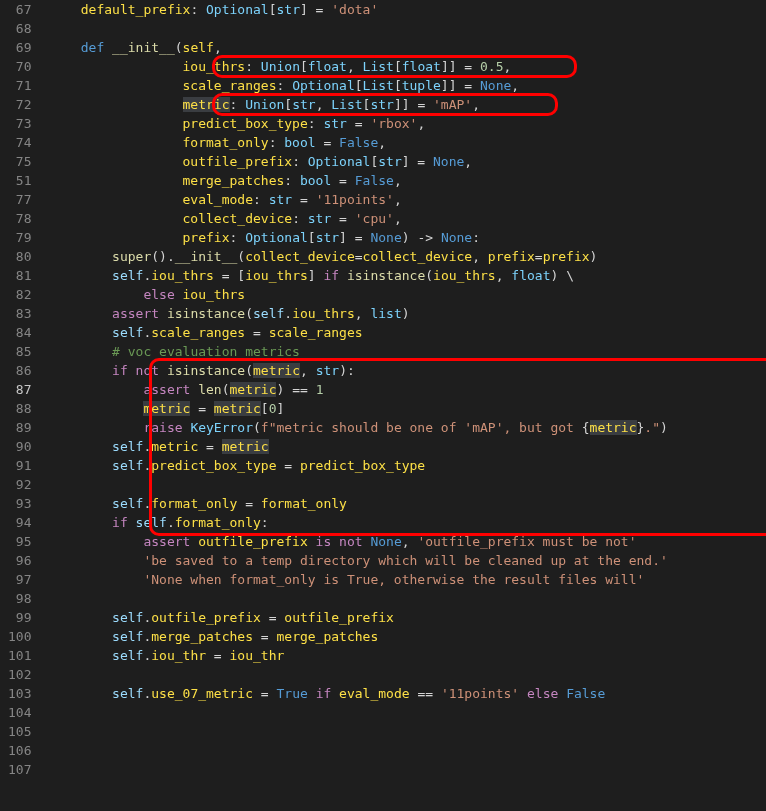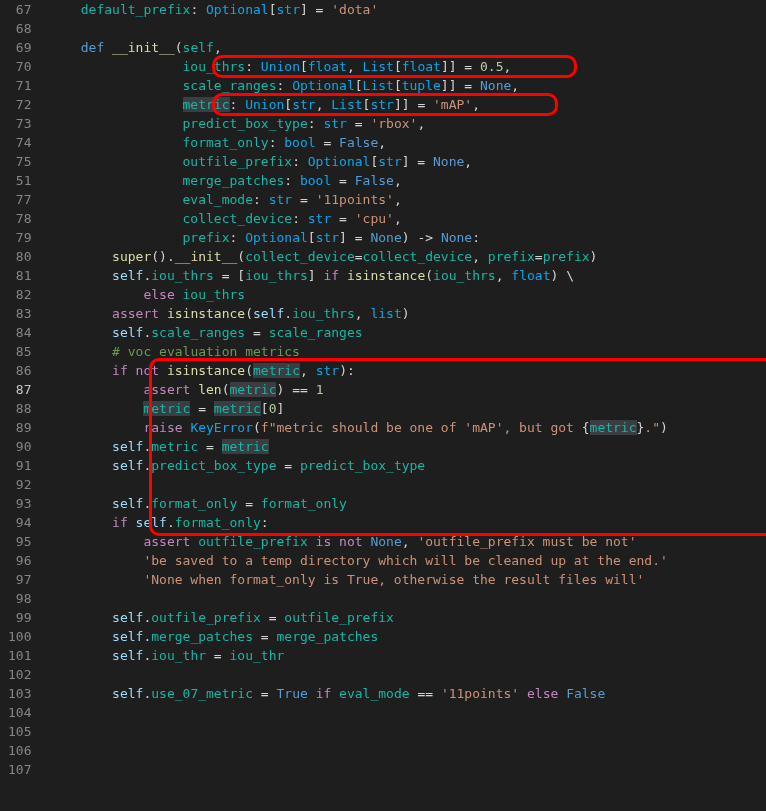--- a/index.html
+++ b/index.html
@@ -33,7 +33,7 @@
 .str { color: #ce9178; }         
 .num { color: #b5cea8; }         
 .cmt { color: #6a9955; }         
-.var { color: #14b8a6; }
+.var { color: #fde047; }
 .slf { color: #9cdcfe; }         
 .const { color: #569cd6; }       
 .punct { color: #d4d4d4; }

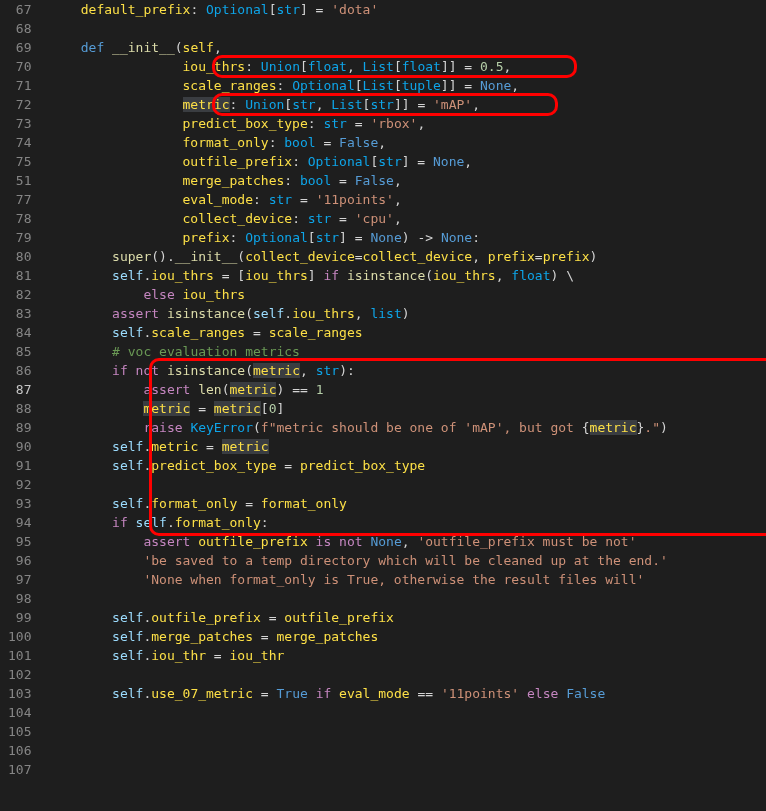--- a/index.html
+++ b/index.html
@@ -29,7 +29,7 @@
 .kw { color: #569cd6; }          
 .kw2 { color: #c586c0; }         
 .fn { color: #dcdcaa; }          
-.cls { color: #0ea5e9; text-align: right; }         
+.cls { color: #7dd3fc; text-align: right; }         
 .str { color: #ce9178; }         
 .num { color: #b5cea8; }         
 .cmt { color: #6a9955; }         

